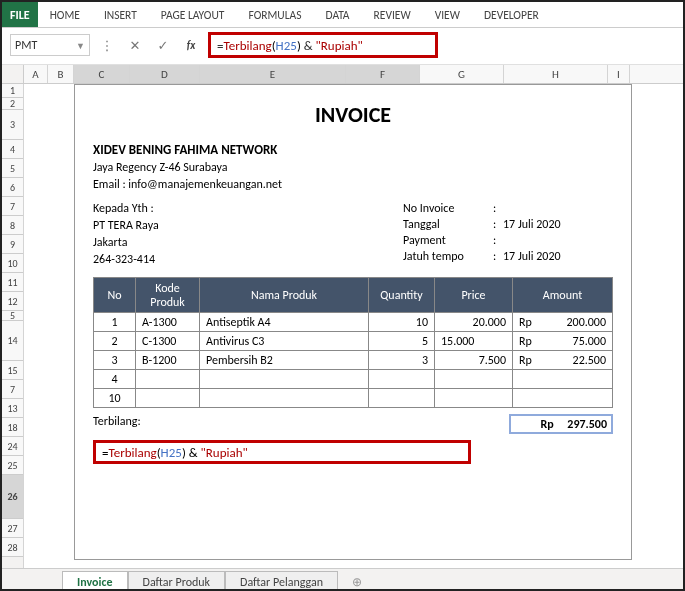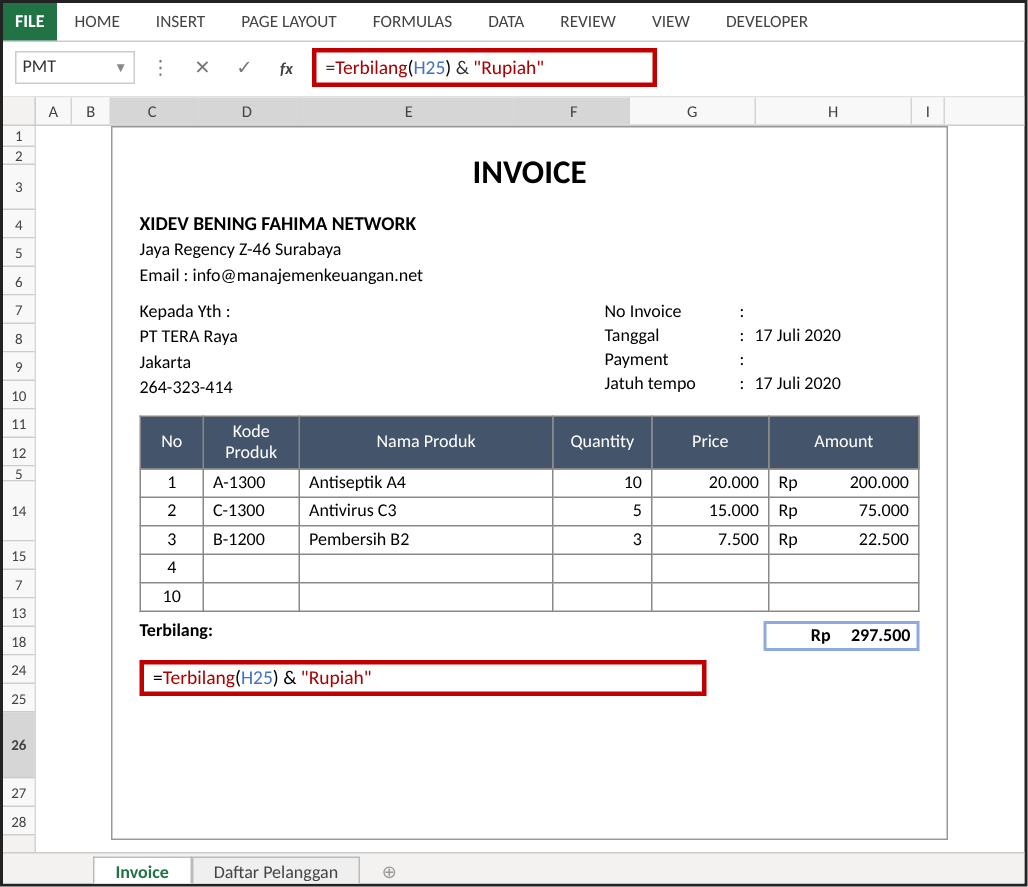--- a/index.html
+++ b/index.html
@@ -179,7 +179,7 @@
               <td>C-1300</td>
               <td>Antivirus  C3</td>
               <td style="text-align:right">5</td>
-              <td style="text-align:right">15.000</td>
+              <td style="">15.000</td>
               <td>
                 <span style="float:left">Rp</span>
                 <span style="float:right">75.000</span>

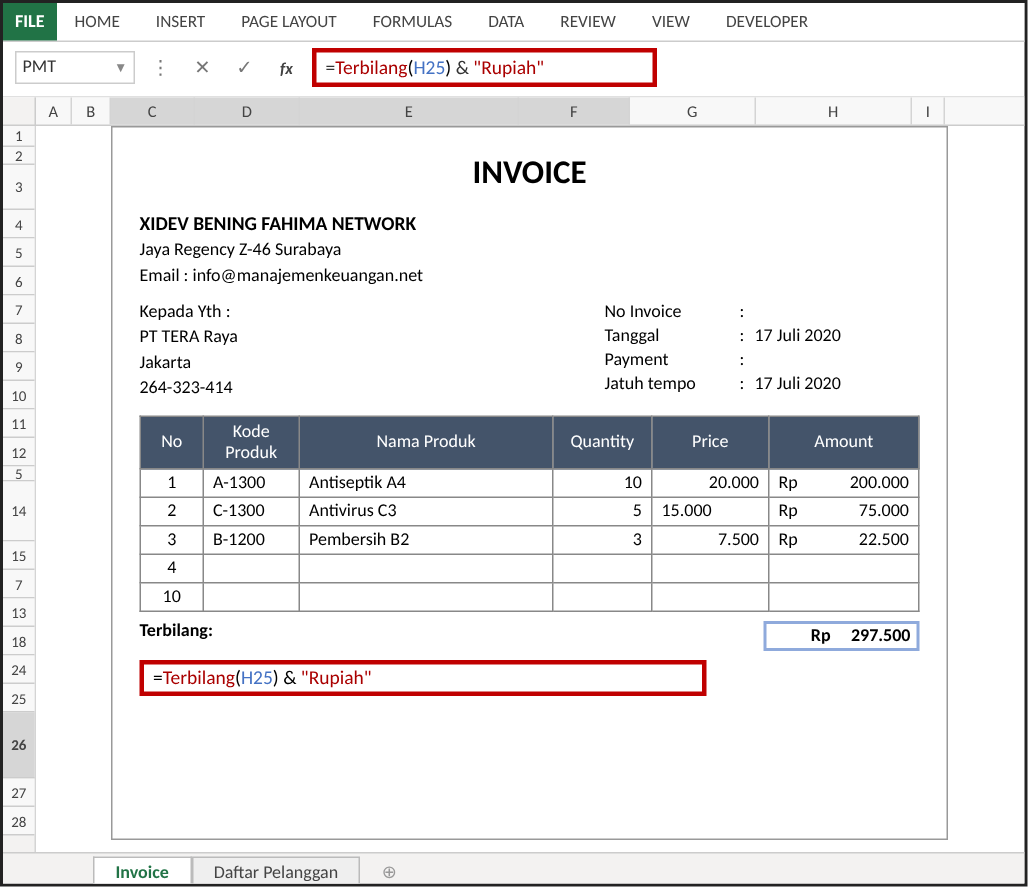--- a/index.html
+++ b/index.html
@@ -34,7 +34,7 @@
 .inv-table th { background:#44546a; color:#fff; font-weight:normal; border:1px solid #888; padding:3px 4px; height:32px; }
 .inv-table td { border:1px solid #888; padding:2px 6px; height:18px; }
 .tr-total { margin-top:6px; display:flex; font-size:12px; }
-.tr-total .tlab { flex:1;font-weight:bold; } .tr-total .ttot { width:84px; text-align:left; font-weight:bold; } .tr-total .tamt { width:104px; text-align:right; font-weight:bold; border:2px solid #8faadc; padding:1px 4px; }
+.tr-total .tlab { flex:1; } .tr-total .ttot { width:84px; text-align:left; font-weight:bold; } .tr-total .tamt { width:104px; text-align:right; font-weight:bold; border:2px solid #8faadc; padding:1px 4px; }
 .terbilang-box { border:3px solid #c00000; height:24px; width:378px; display:flex; align-items:center; padding:0 6px; margin-top:6px; font-size:13px; }
 .fx-text .fn { color:#a00; }
 .fx-text .paren { color:#000; }

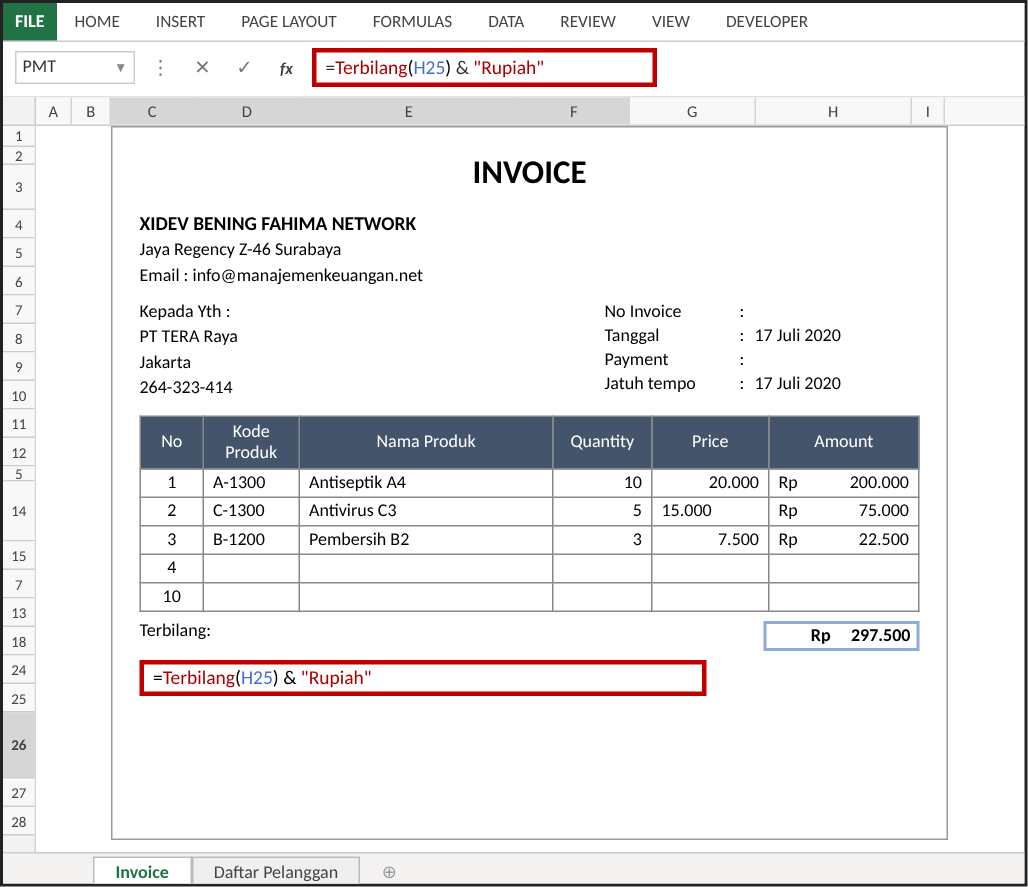--- a/index.html
+++ b/index.html
@@ -233,6 +233,7 @@
 
 <div class="sheettabs">
   <div class="stab active">Invoice</div>
+  <div class="stab">Daftar Produk</div>
   <div class="stab">Daftar Pelanggan</div>
   <div class="stab add">⊕</div>
 </div>

